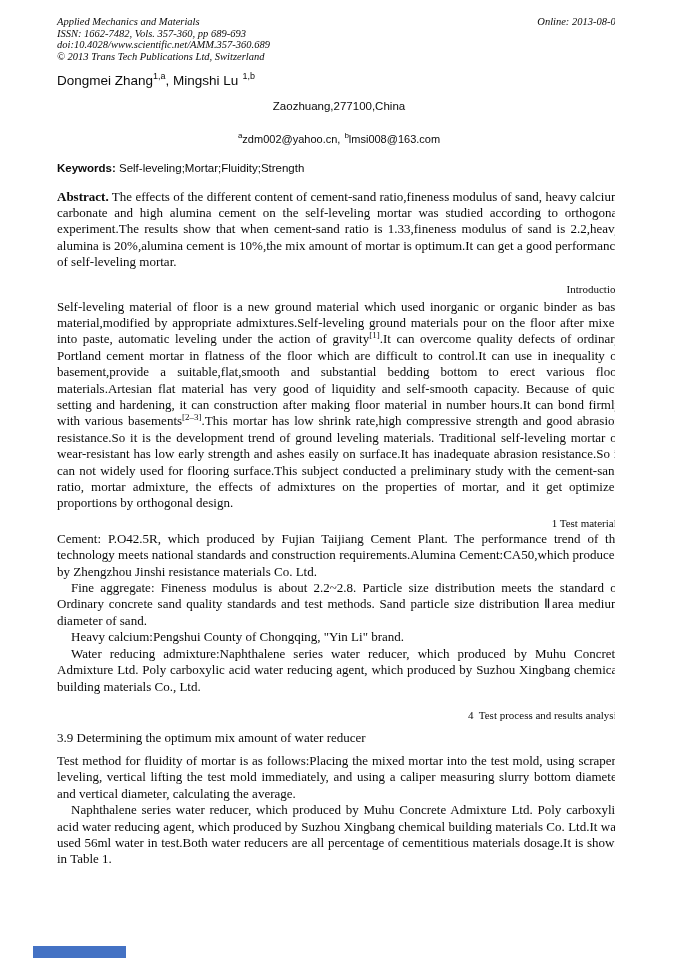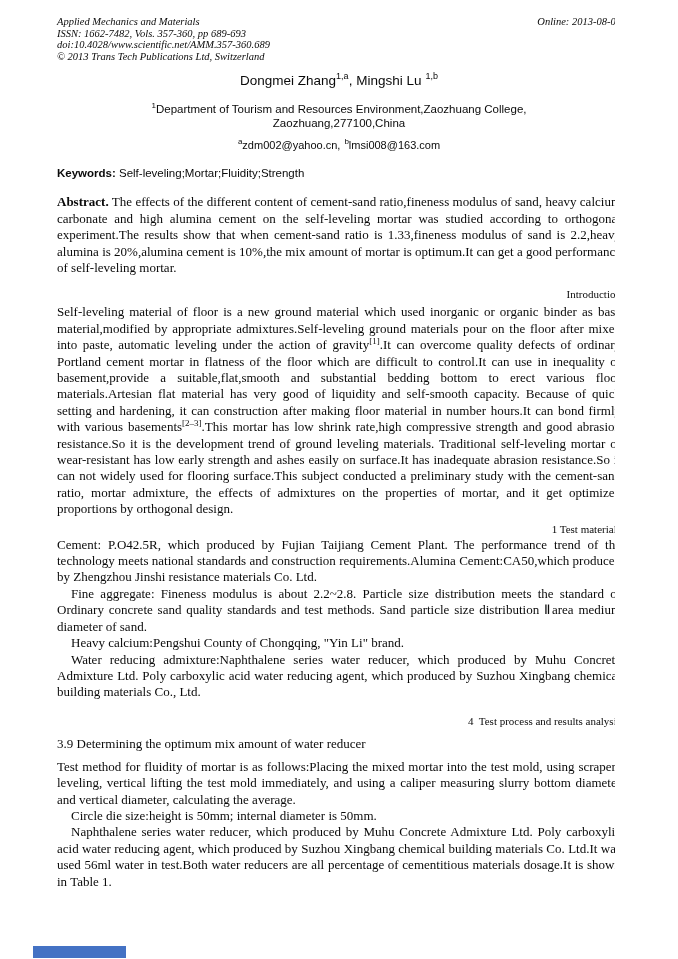--- a/index.html
+++ b/index.html
@@ -37,7 +37,6 @@
   }
   .authors {
     margin-top: 9px;
-    text-align: center;
     font-family: "Liberation Sans", sans-serif;
     font-size: 13.5px;
   }

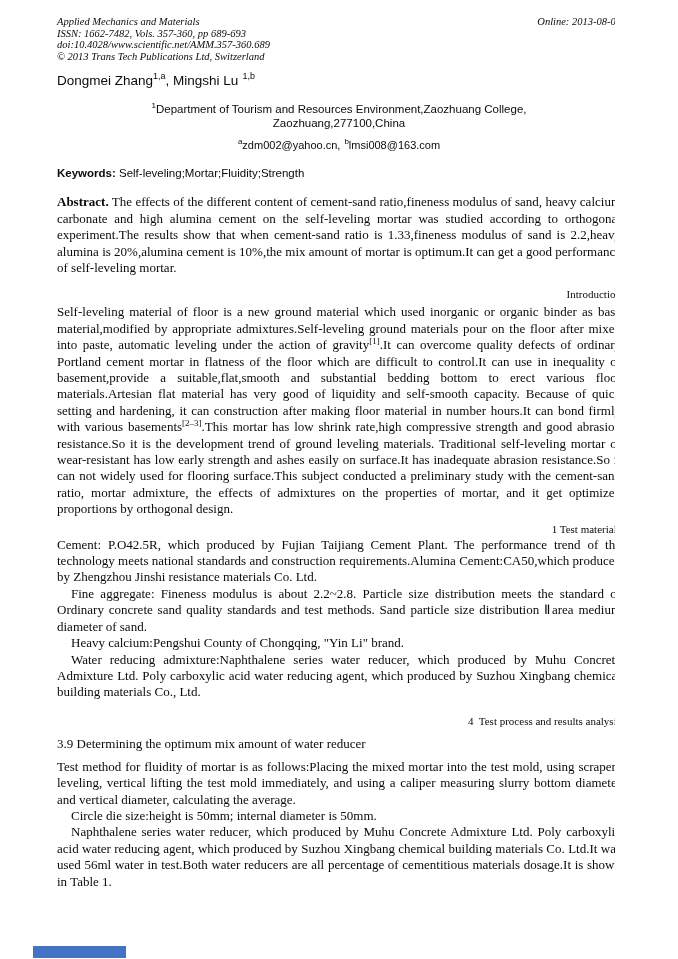--- a/index.html
+++ b/index.html
@@ -118,7 +118,6 @@
     <div class="authors"><span>Dongmei Zhang</span><sup>1,a</sup><span>, </span> <span>Mingshi Lu</span><sup class="sup-gap">1,b</sup></div>
 
     <div class="affiliation">
-      <div><sup>1</sup><span>Department of Tourism and Resources Environment,Zaozhuang College,</span></div>
       <div>Zaozhuang,277100,China</div>
     </div>
 

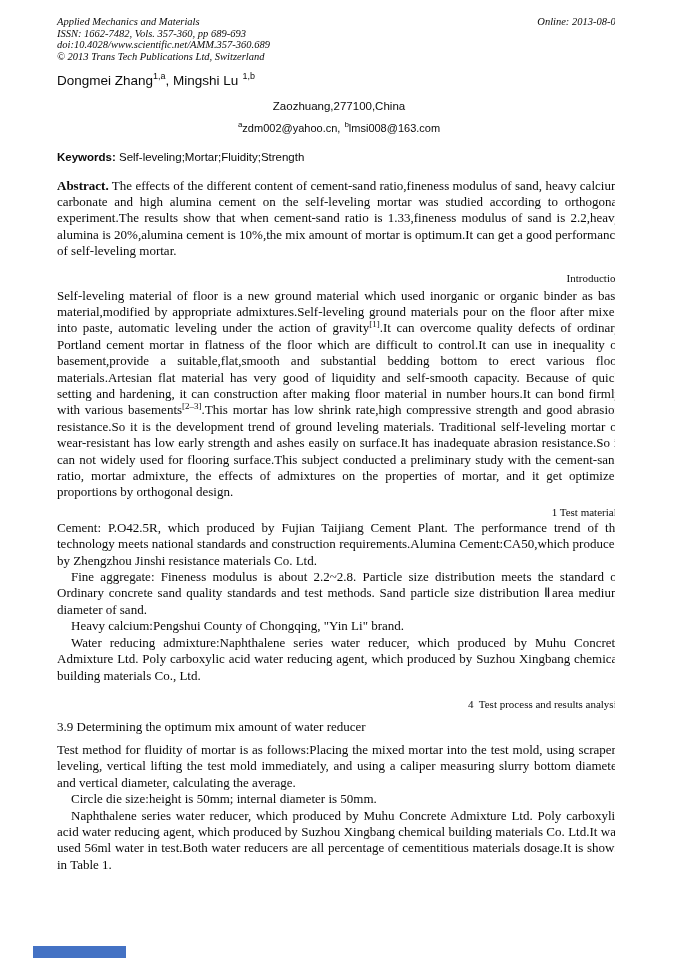--- a/index.html
+++ b/index.html
@@ -51,7 +51,7 @@
   }
   .affiliation sup { font-size: 8px; }
   .emails {
-    margin-top: 7px;
+    margin-top: 18px;
     text-align: center;
     font-family: "Liberation Sans", sans-serif;
     font-size: 11px;

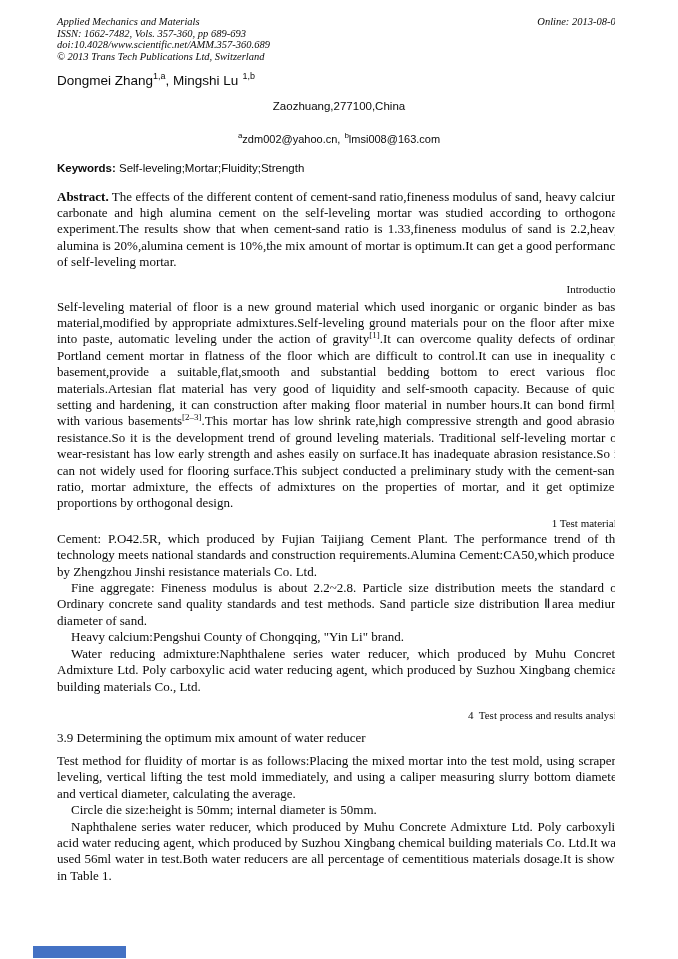--- a/index.html
+++ b/index.html
@@ -143,7 +143,6 @@
     <div class="sub-heading">3.9 Determining the optimum mix amount of water reducer</div>
 
     <p class="body-p">Test method for fluidity of mortar is as follows:Placing the mixed mortar into the test mold, using scrapers leveling, vertical lifting the test mold immediately, and using a caliper measuring slurry bottom diameter and vertical diameter, calculating the average.</p>
-    <p class="body-p indent">Circle die size:height is 50mm; internal diameter is 50mm.</p>
     <p class="body-p indent">Naphthalene series water reducer, which produced by Muhu Concrete Admixture Ltd. Poly carboxylic acid water reducing agent, which produced by Suzhou Xingbang chemical building materials Co. Ltd.It was used 56ml water in test.Both water reducers are all percentage of cementitious materials dosage.It is shown in Table 1.</p>
 
   </div>

